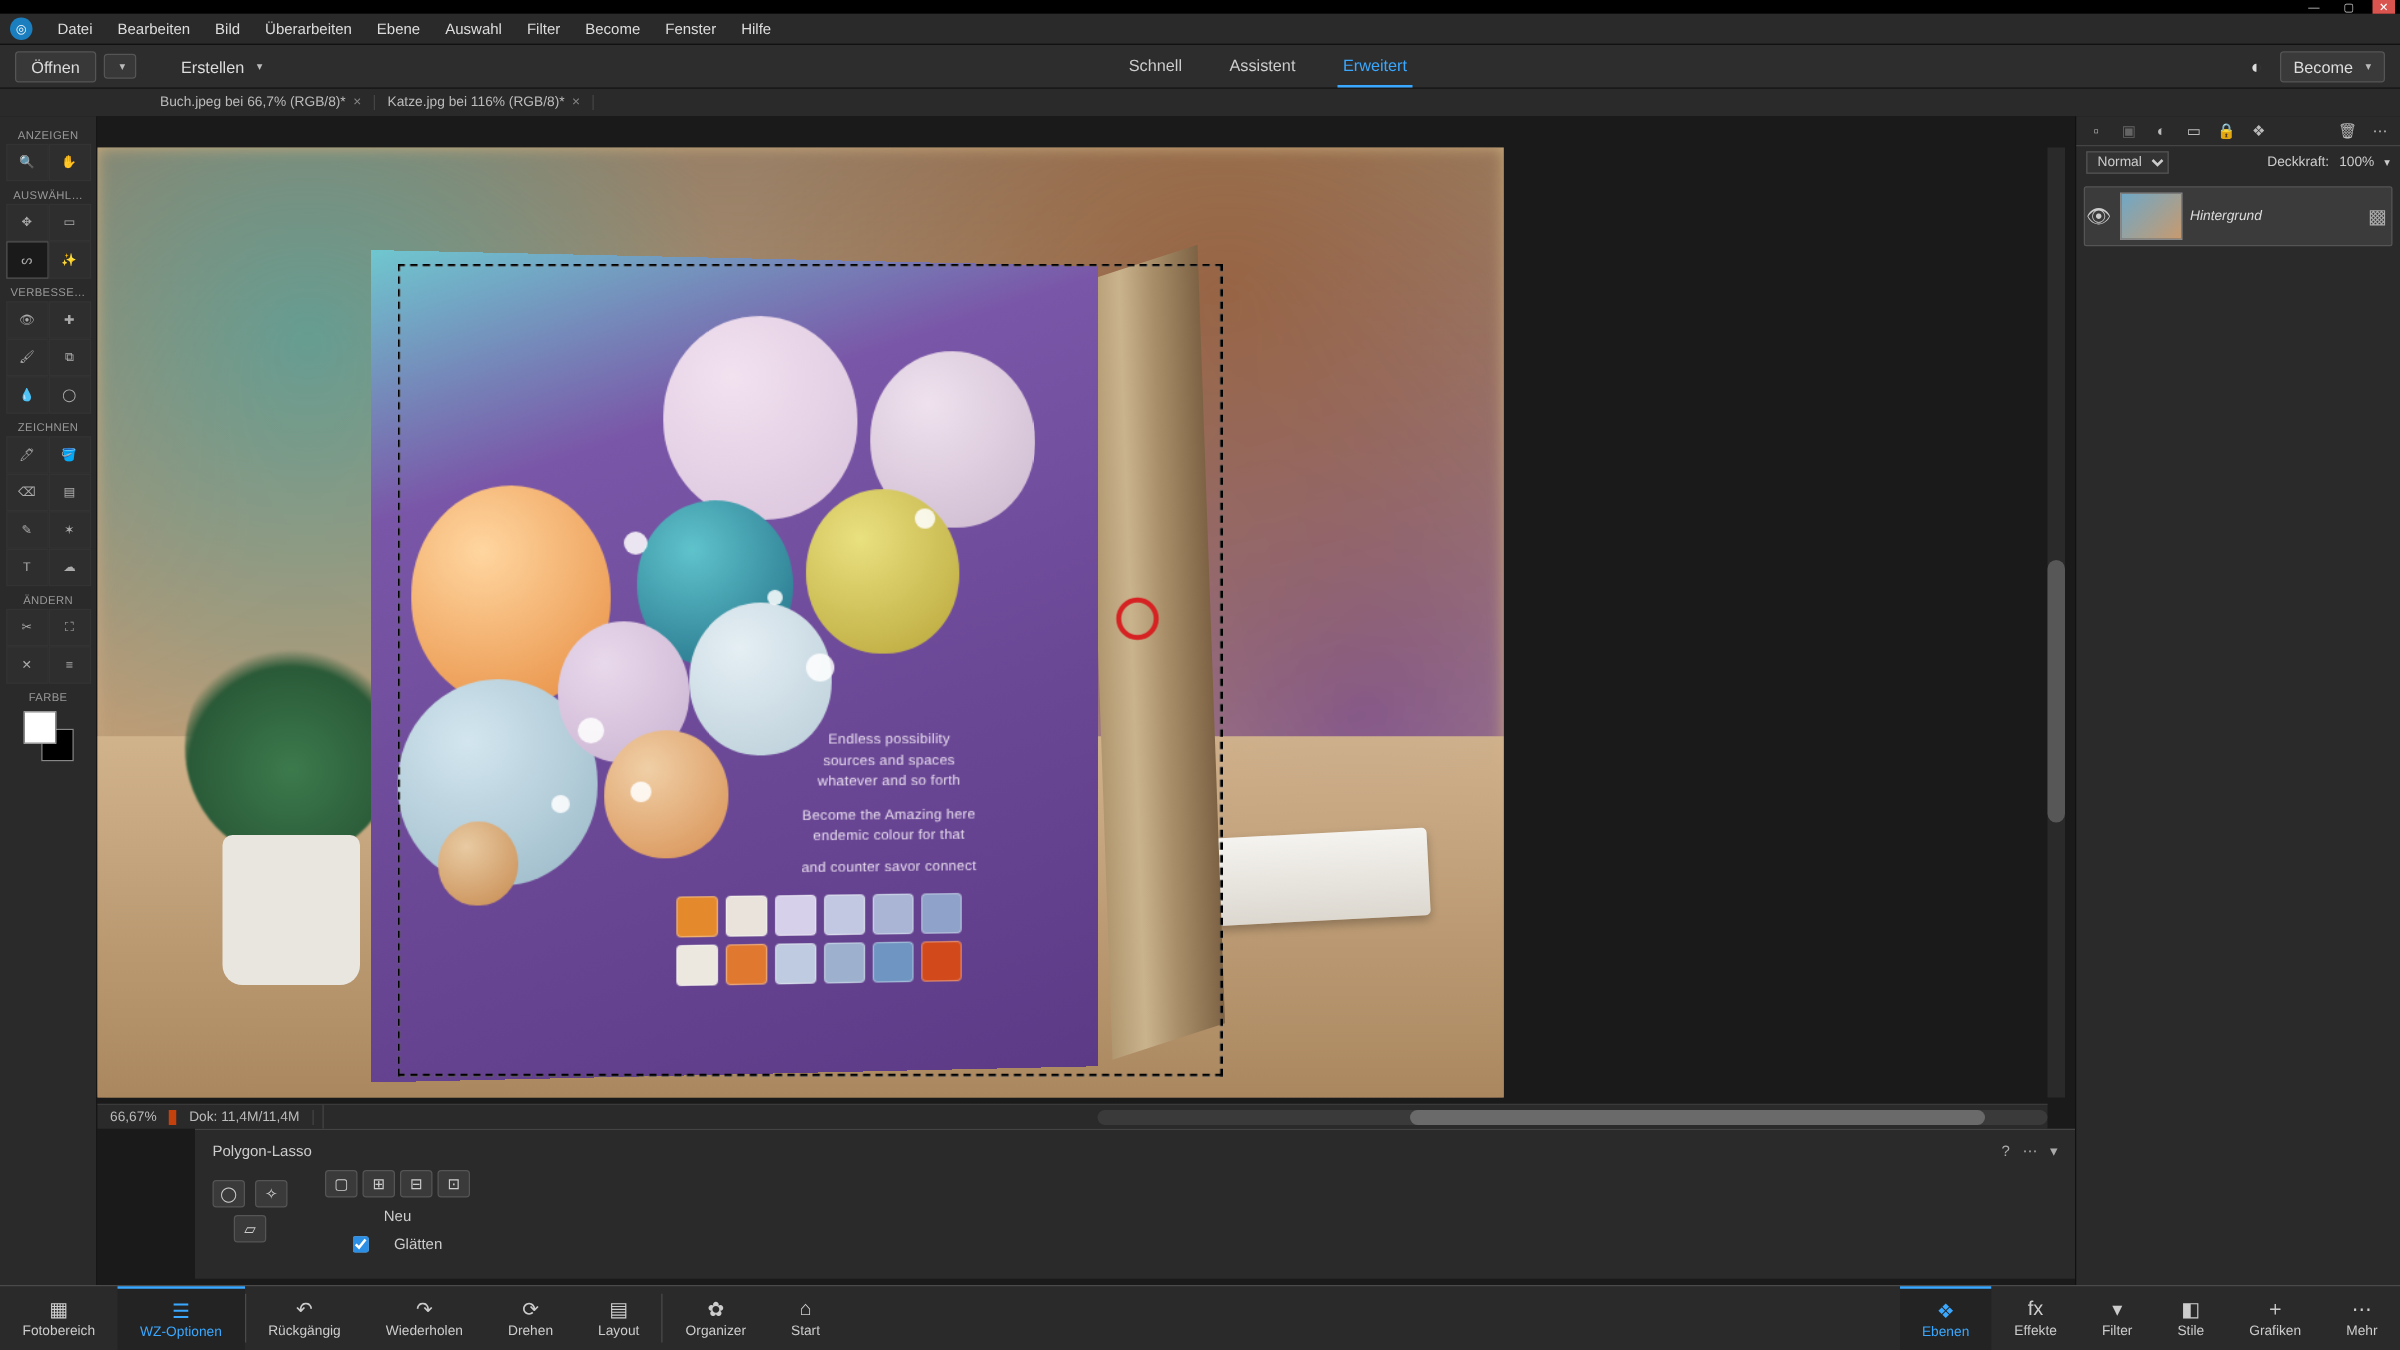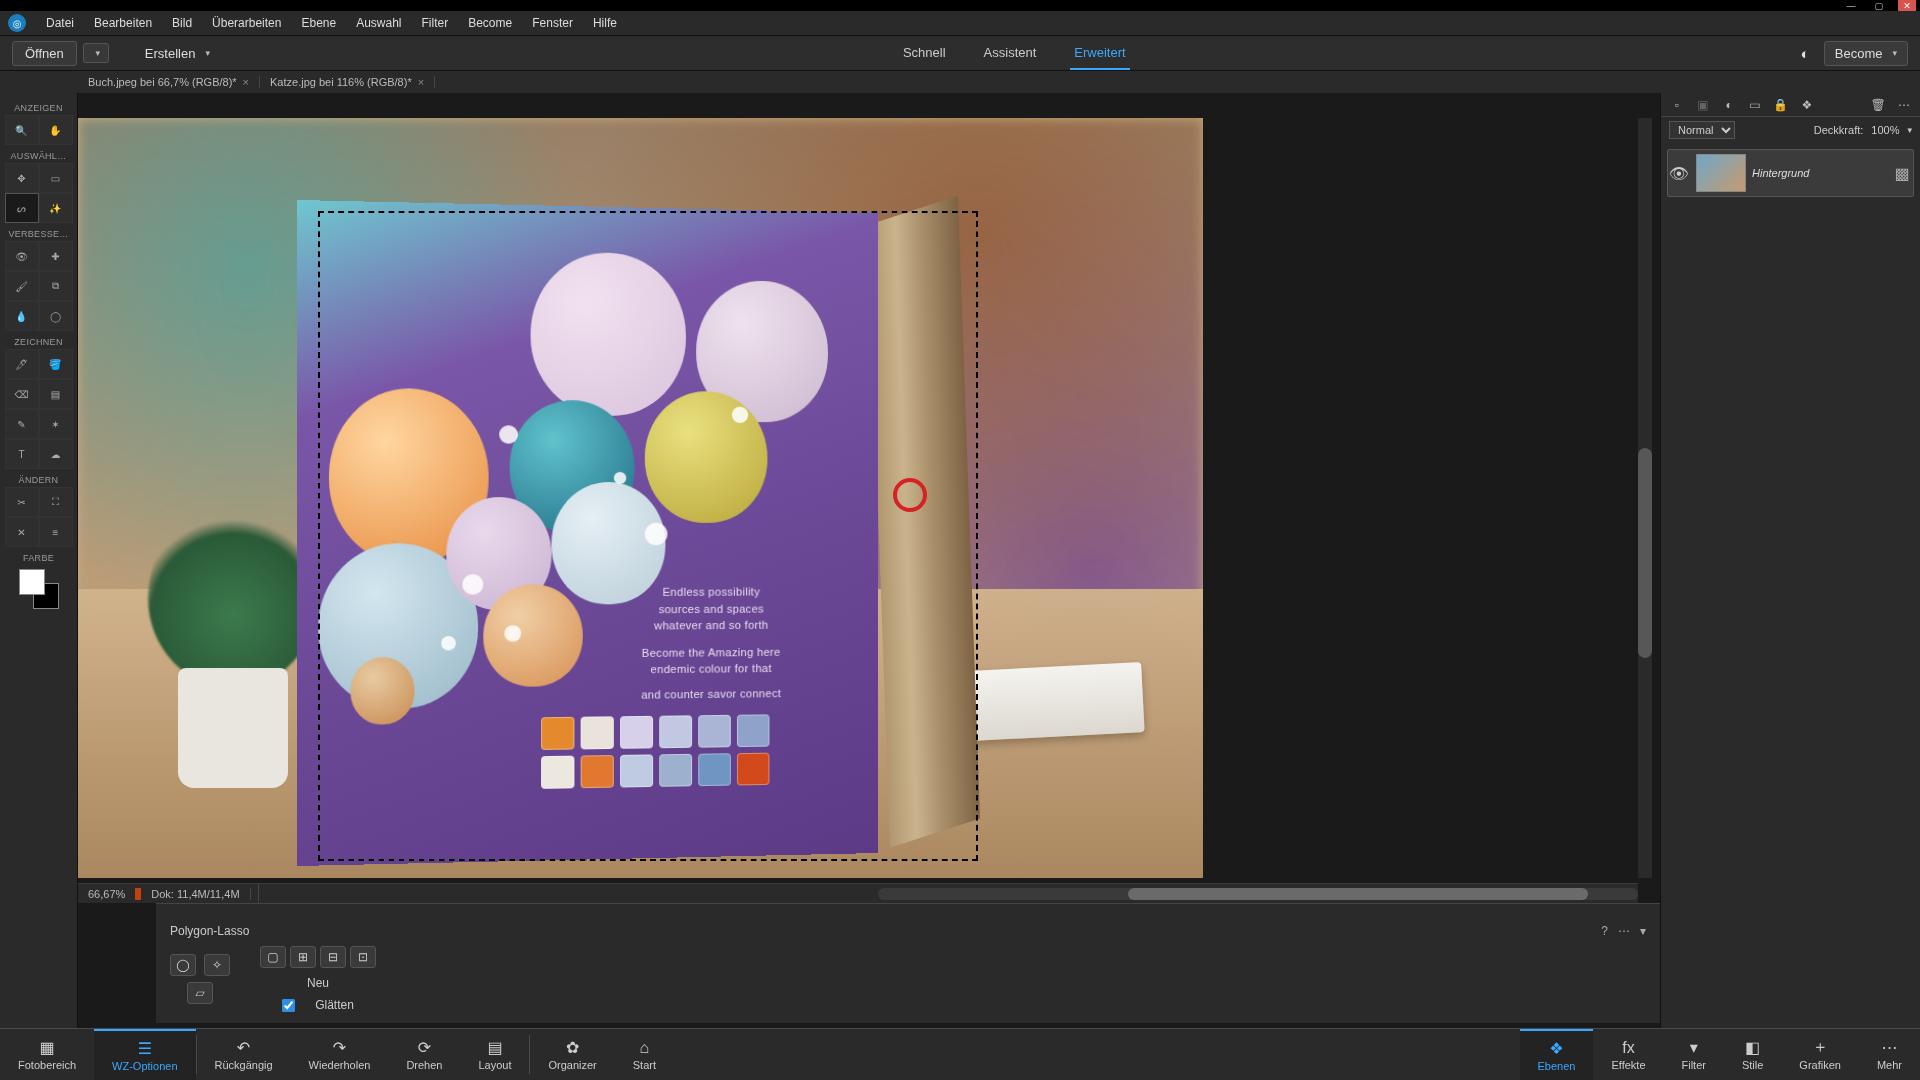--- a/index.html
+++ b/index.html
@@ -25,7 +25,7 @@
   .share-btn { background:#3a3a3a; border:1px solid #555; border-radius:3px; padding:4px 10px; display:flex; align-items:center; gap:6px;}
 
   
-  .doctabs { height: 22px; background:#2a2a2a; display:flex; align-items:center; padding-left:78px; font-size:11px; color:#bbb;}
+  .doctabs { height: 22px; background:#2a2a2a; display:flex; align-items:center; padding-left:118px; font-size:11px; color:#bbb;}
   .doctabs .dtab { padding:0 10px; border-right:1px solid #444; display:flex; align-items:center; gap:6px;}
   .doctabs .dtab .x { color:#888; font-size:11px;}
 

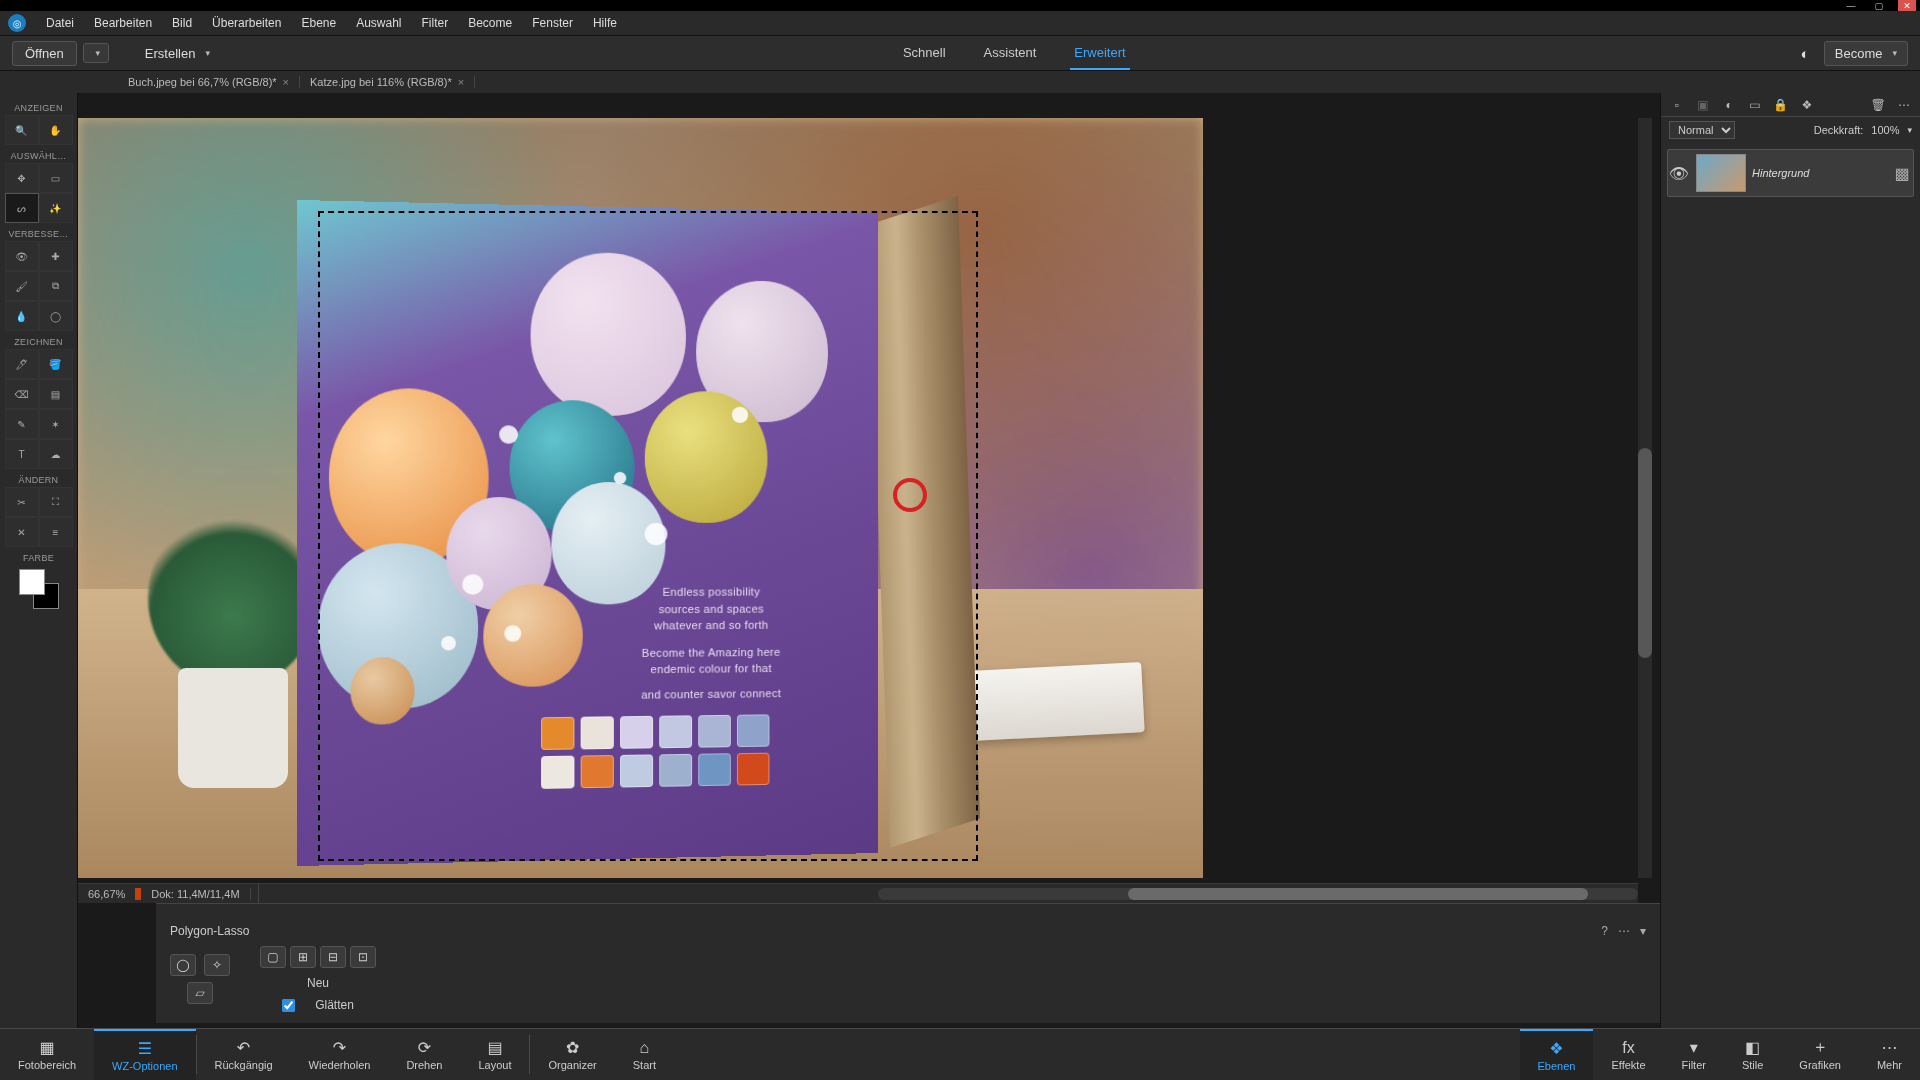--- a/index.html
+++ b/index.html
@@ -94,7 +94,7 @@
   .statusbar .hthumb { position:absolute; left:0; width:460px; height:12px; background:#6a6a6a; border-radius:6px;}
 
   
-  .tool-opts { position:absolute; left:78px; right:0; top:810px; height:120px; background:#2a2a2a; border-top:1px solid #444; padding:20px 14px; font-size:12px; color:#ccc;}
+  .tool-opts { position:absolute; left:78px; right:0; top:810px; height:120px; background:#2a2a2a; border-top:1px solid #444; padding:10px 14px; font-size:12px; color:#ccc;}
   .tool-opts .toprow { display:flex; align-items:center; justify-content:space-between;}
   .tool-opts .opts-body { display:flex; align-items:center; gap:30px; margin-top:8px;}
   .mini-btn { width:26px; height:22px; background:#3a3a3a; border:1px solid #555; border-radius:3px; display:flex; align-items:center; justify-content:center; font-size:12px;}

